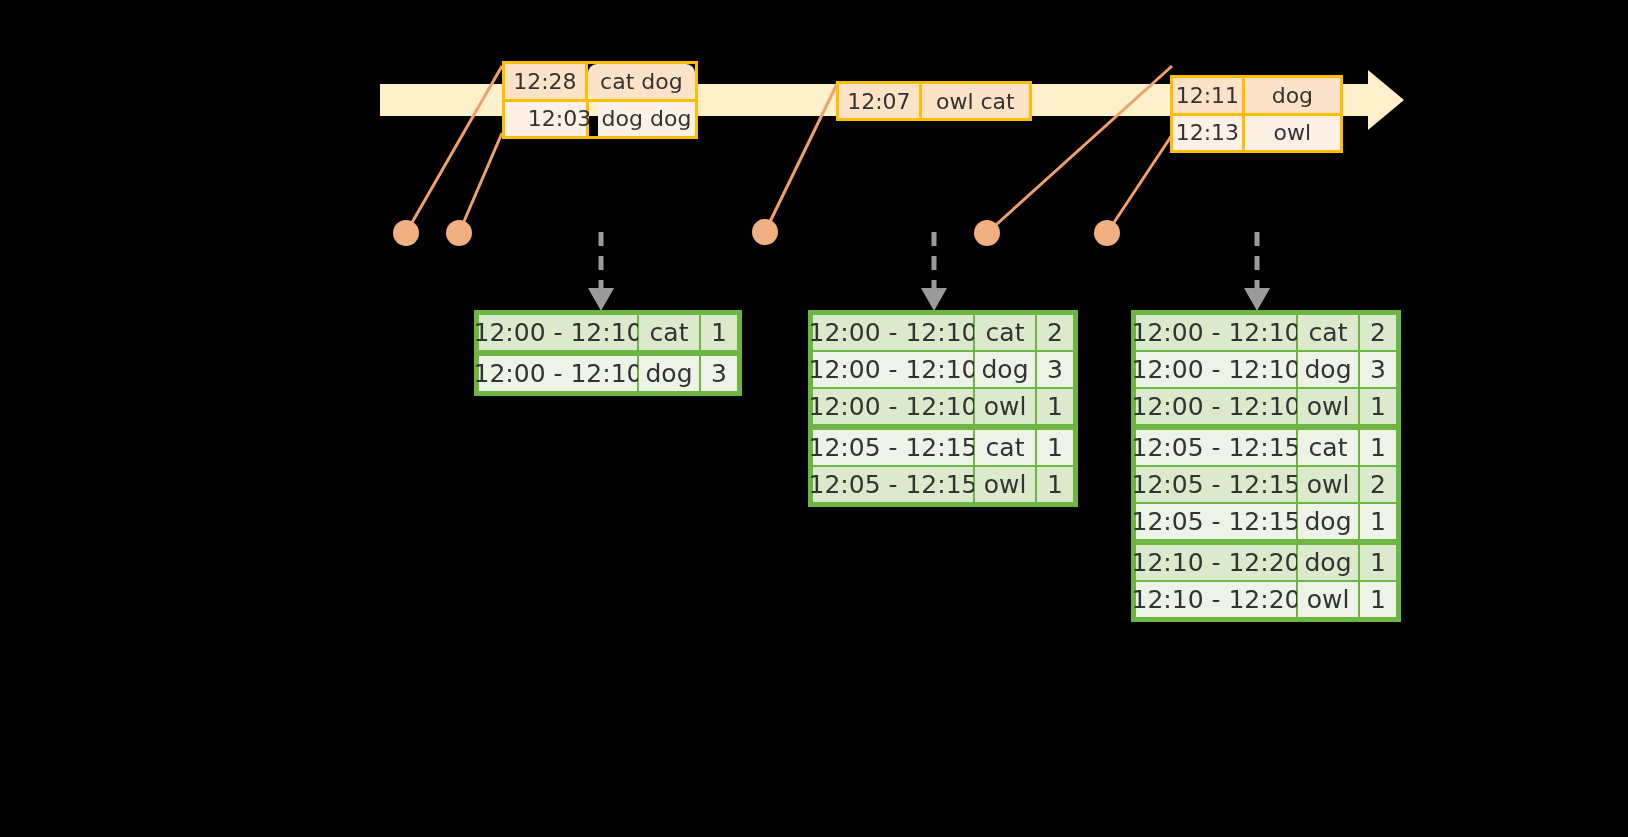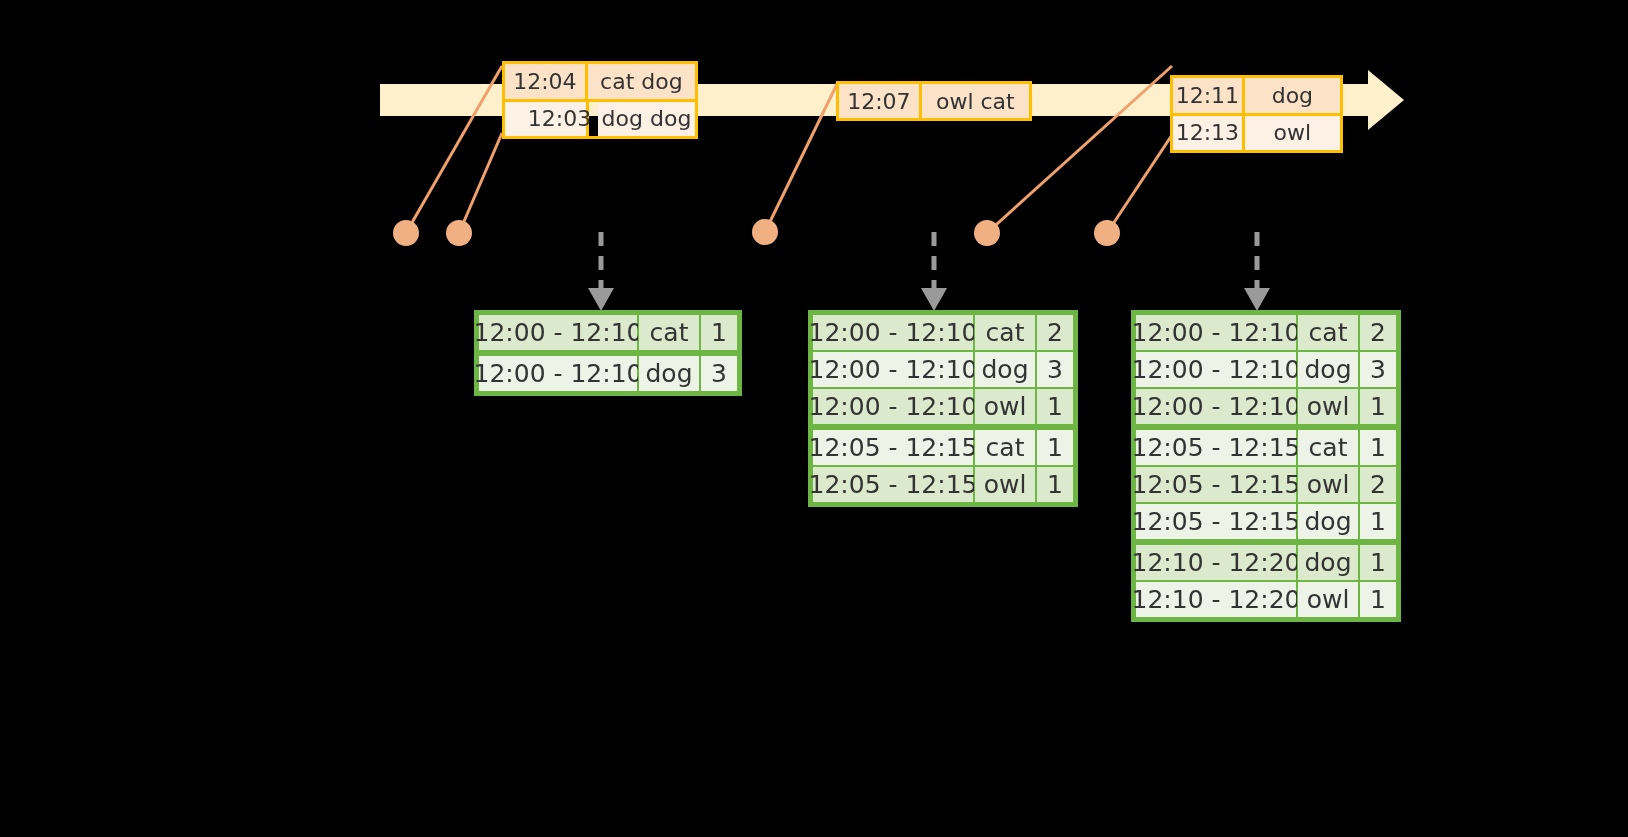--- a/index.html
+++ b/index.html
@@ -76,7 +76,7 @@
 
   <div class="evt-box" style="left:502px;top:61px;width:196px;height:78px;">
     <div class="evt-row shade-a">
-      <div class="evt-time" style="width:84px;">12:04</div>
+      <div class="evt-time" style="width:84px;">12:28</div>
       <div class="evt-words" style="width:109px;">cat dog</div>
     </div>
     <div class="evt-row shade-b">

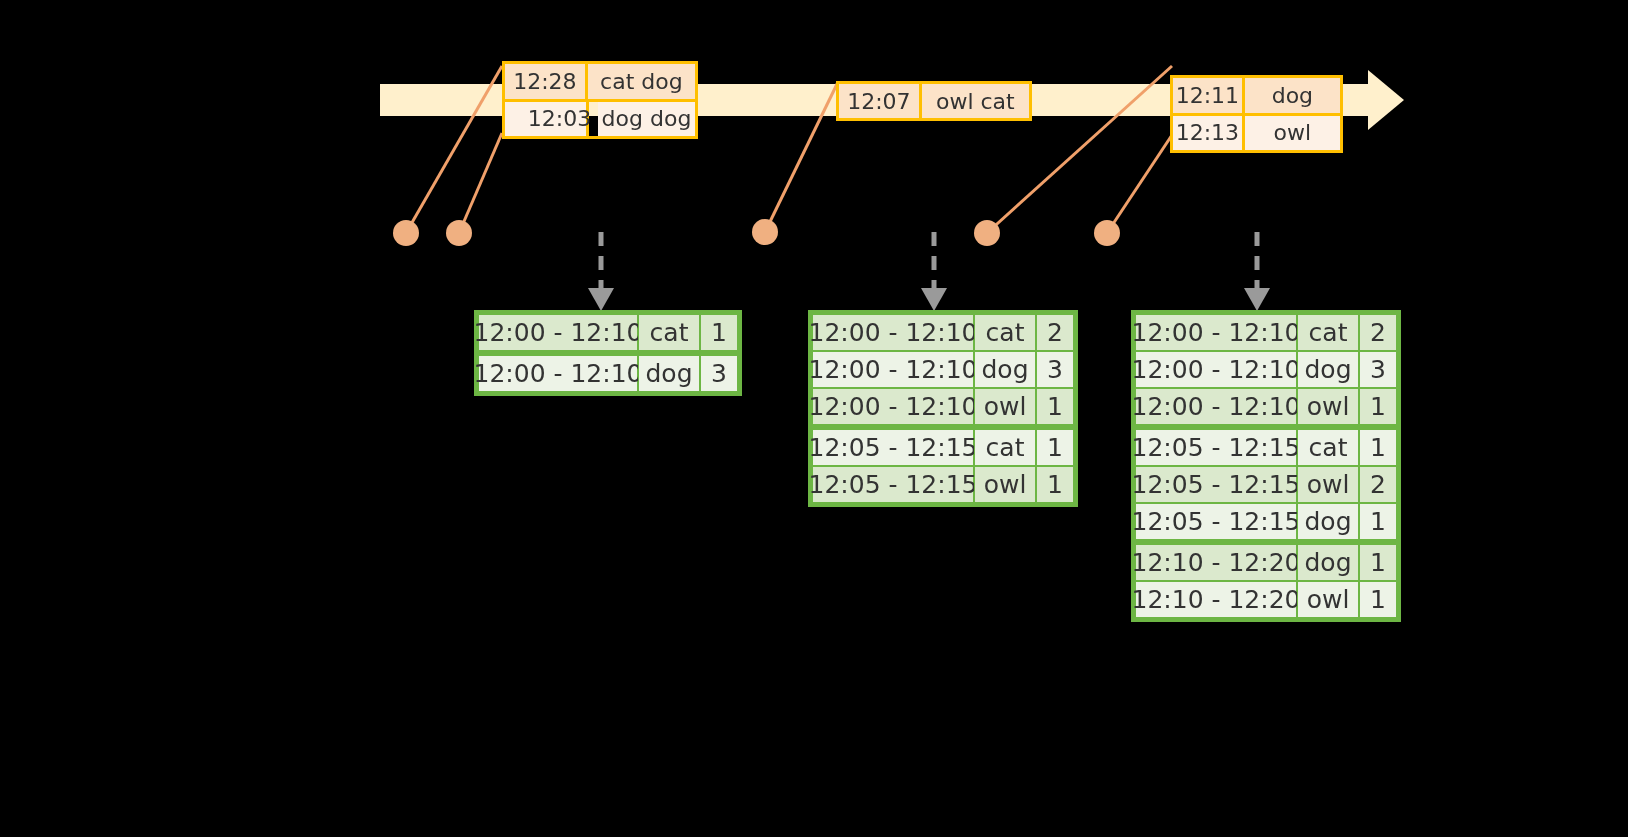--- a/index.html
+++ b/index.html
@@ -77,7 +77,7 @@
   <div class="evt-box" style="left:502px;top:61px;width:196px;height:78px;">
     <div class="evt-row shade-a">
       <div class="evt-time" style="width:84px;">12:28</div>
-      <div class="evt-words" style="width:109px;">cat dog</div>
+      <div class="evt-words" style="width:109px;border-radius:9px;">cat dog</div>
     </div>
     <div class="evt-row shade-b">
       <div class="evt-time" style="width:84px;padding-left:28px;">12:03</div>

